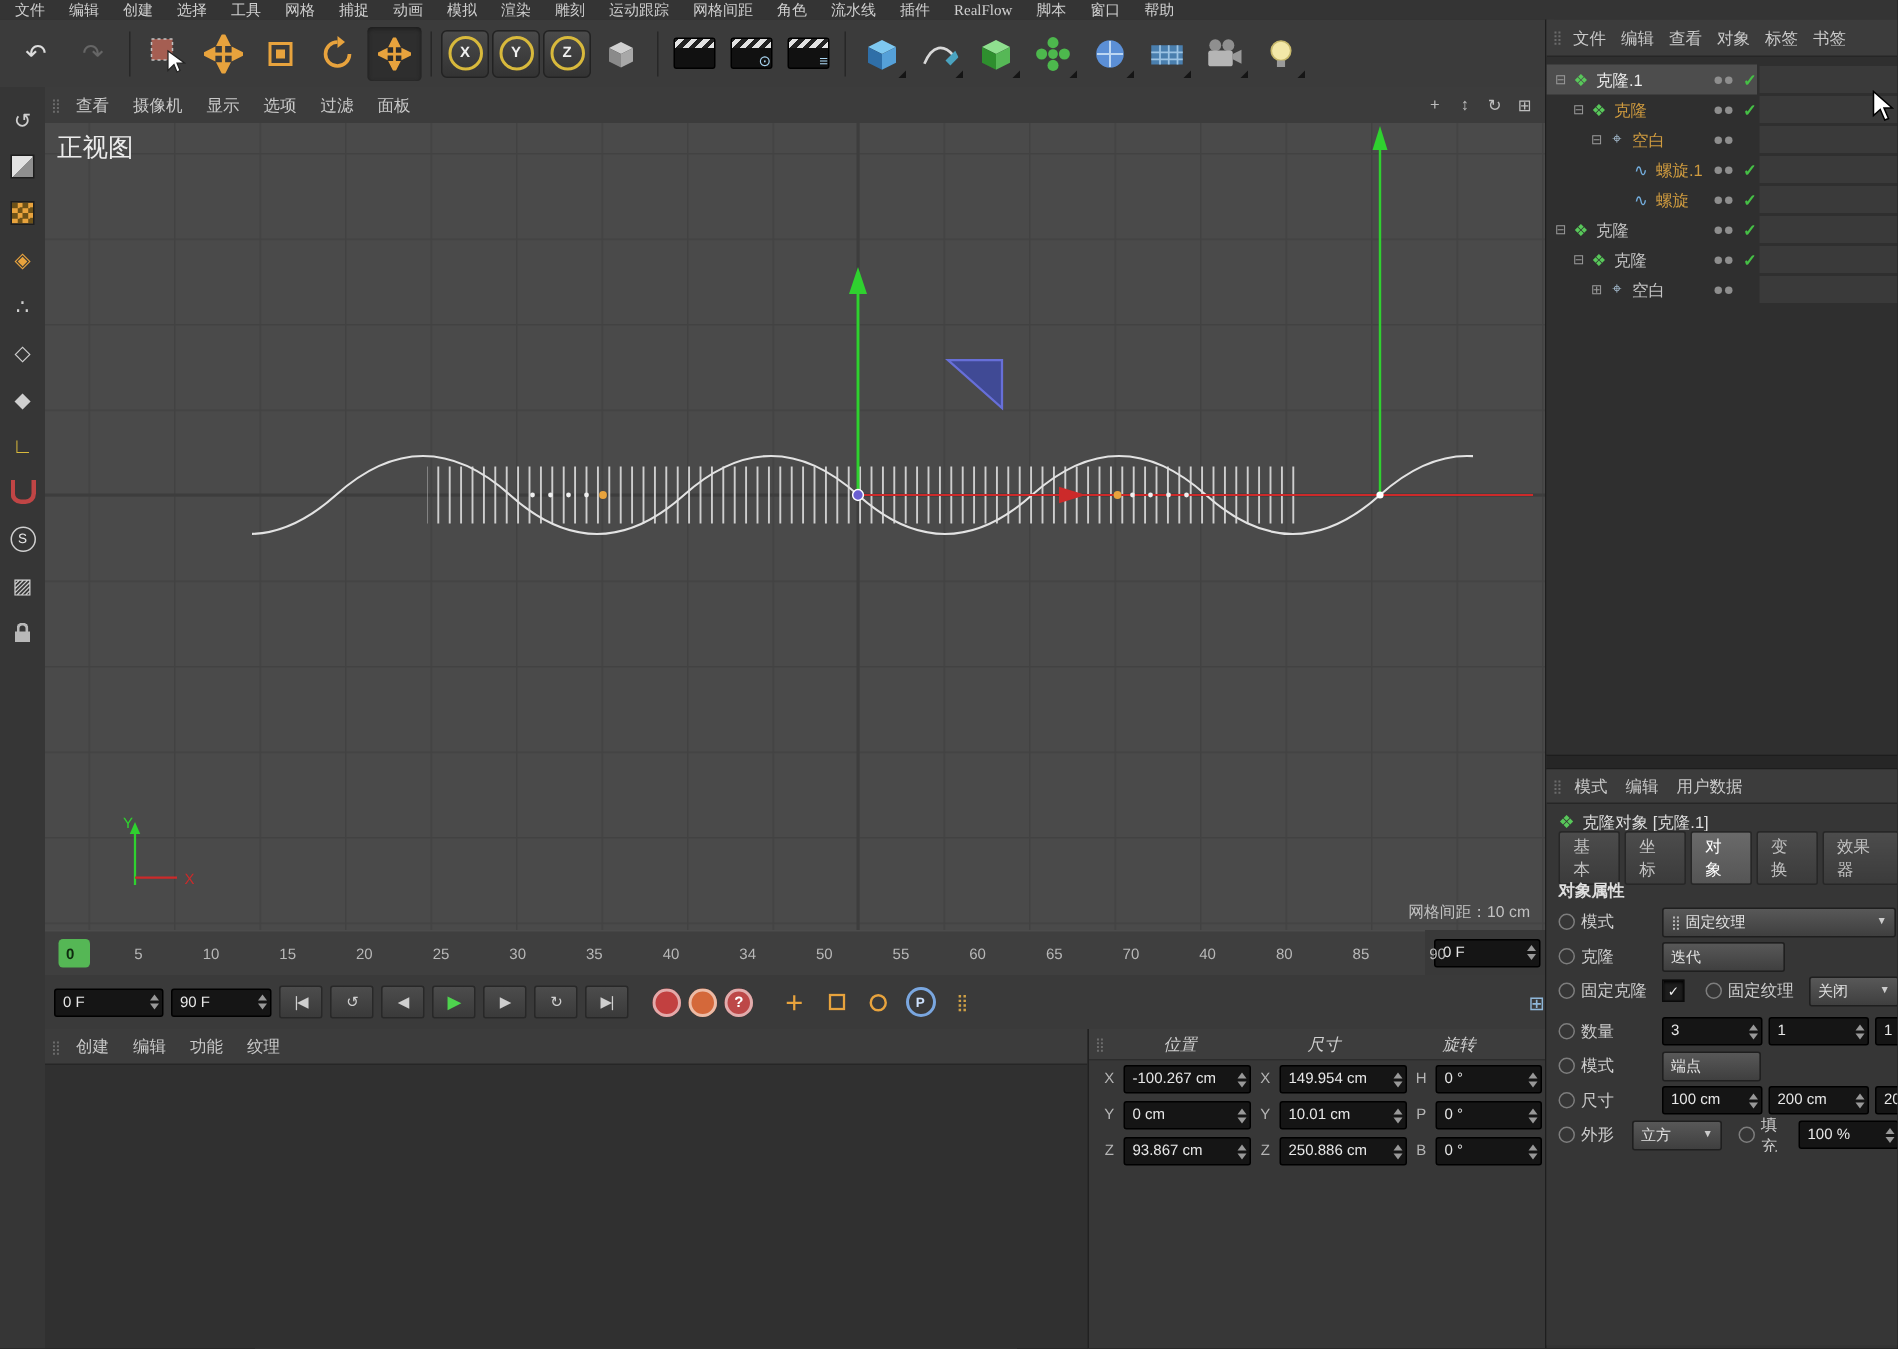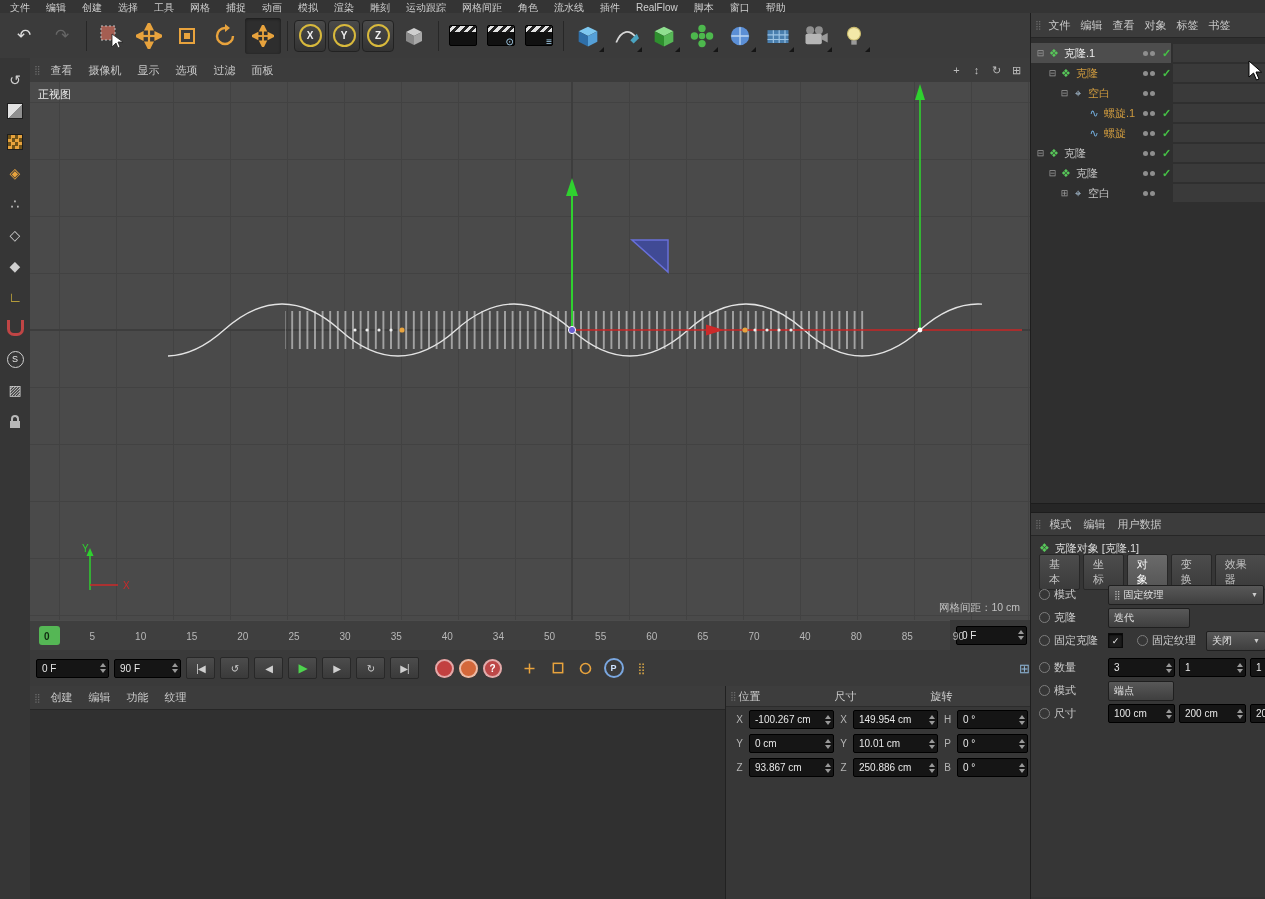--- a/index.html
+++ b/index.html
@@ -8,7 +8,7 @@
         -webkit-user-select:none;user-select:none;}
   .abs{position:absolute;}
   .mbar{display:flex;align-items:center;background:#3c3c3c;border-bottom:1px solid #262626;color:#c9c9c9;}
-  .menu-item{padding:0 8px;cursor:default;white-space:nowrap;}
+  .menu-item{padding:0 8px;cursor:default;white-space:nowrap;font-family:Liberation Serif, serif;}
   .grip{color:#6b6b6b;font-size:9px;margin:0 3px 0 4px;letter-spacing:-1px;flex:none;}
   .sep{width:1px;height:30px;background:#272727;margin:0 4px;flex:none;}
   

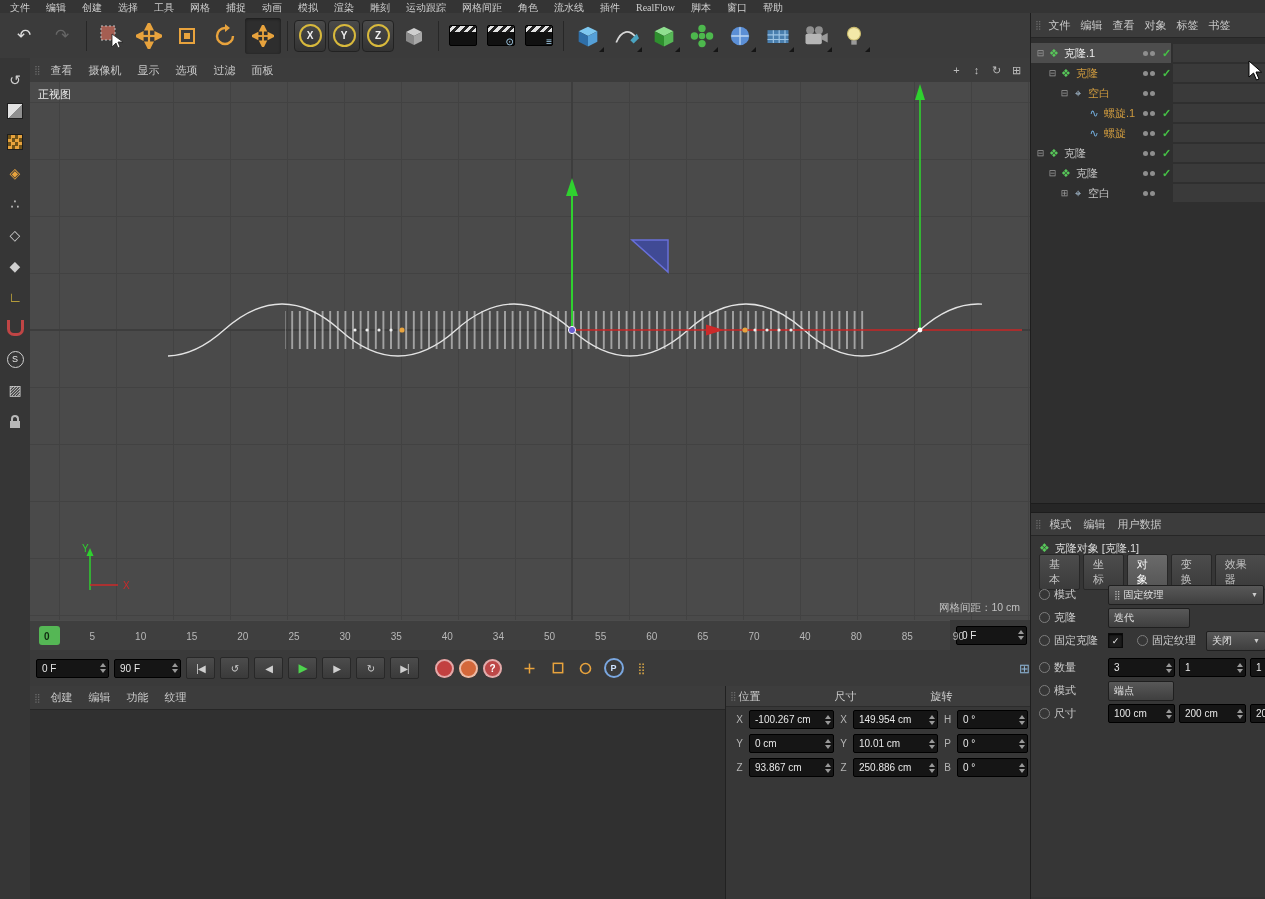--- a/index.html
+++ b/index.html
@@ -51,7 +51,7 @@
   .vpico{width:17px;height:16px;display:flex;align-items:center;justify-content:center;
          font-size:11px;color:#bdbdbd;}
   #canvas{left:30px;top:82px;width:1000px;height:538px;background:#4a4a4a;overflow:hidden;}
-  #vplabel{position:absolute;left:8px;top:5px;color:#ececec;font-size:11px;text-align:center;}
+  #vplabel{position:absolute;left:8px;top:5px;color:#ececec;font-size:17px;text-align:center;}
   #gridlabel{position:absolute;right:10px;bottom:5px;color:#c2c2c2;font-size:10.5px;}
   
   #ruler{left:30px;top:620px;width:920px;height:30px;background:#3f3f3f;border-top:1px solid #4c4c4c;

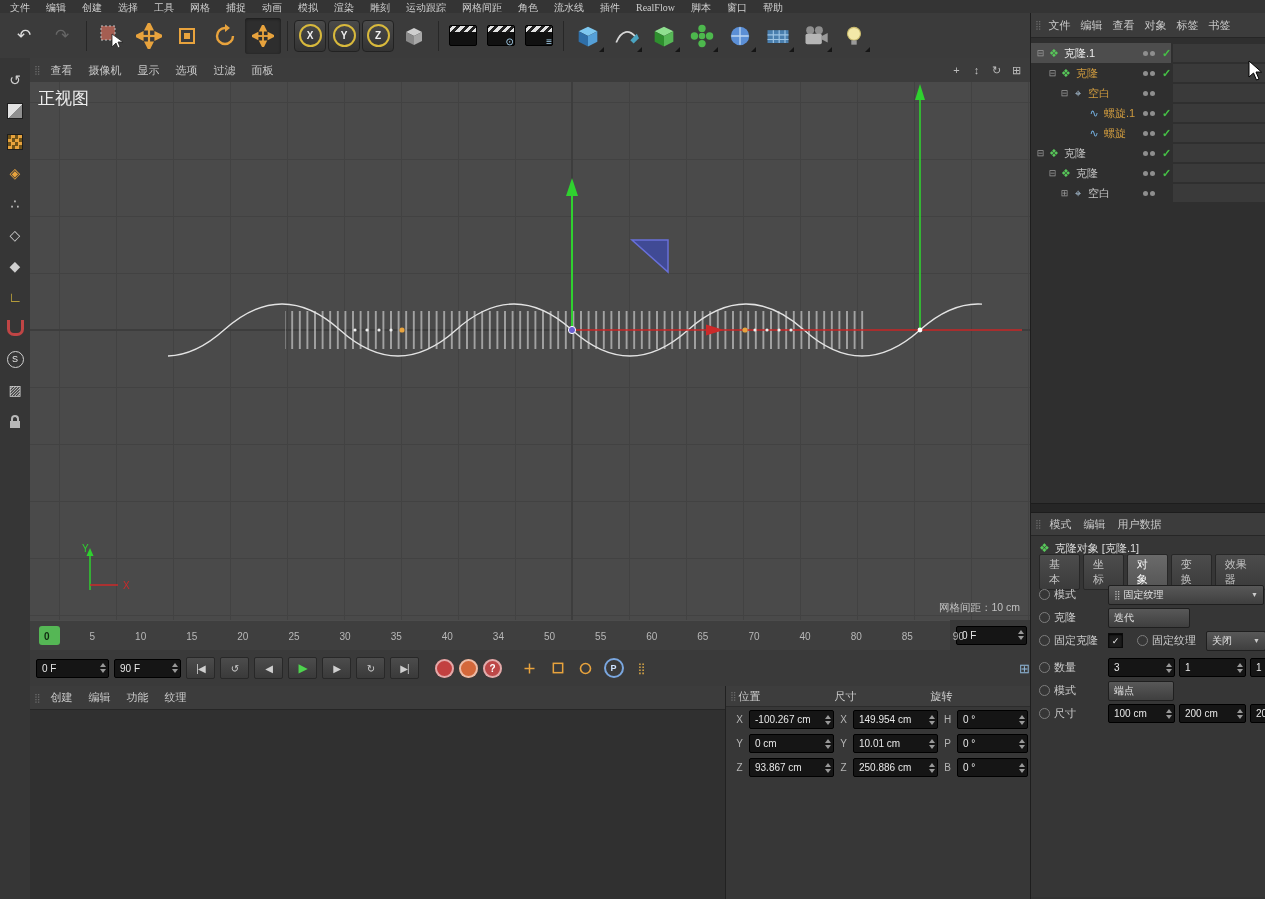--- a/index.html
+++ b/index.html
@@ -730,6 +730,9 @@
         <span class="tab">变换</span>
         <span class="tab">效果器</span>
       </div>
+      <div id="amsection">
+          <span>对象属性</span>
+        </div>
       <div class="arow">
         <span class="anim"></span>
         <span class="albl">模式</span>

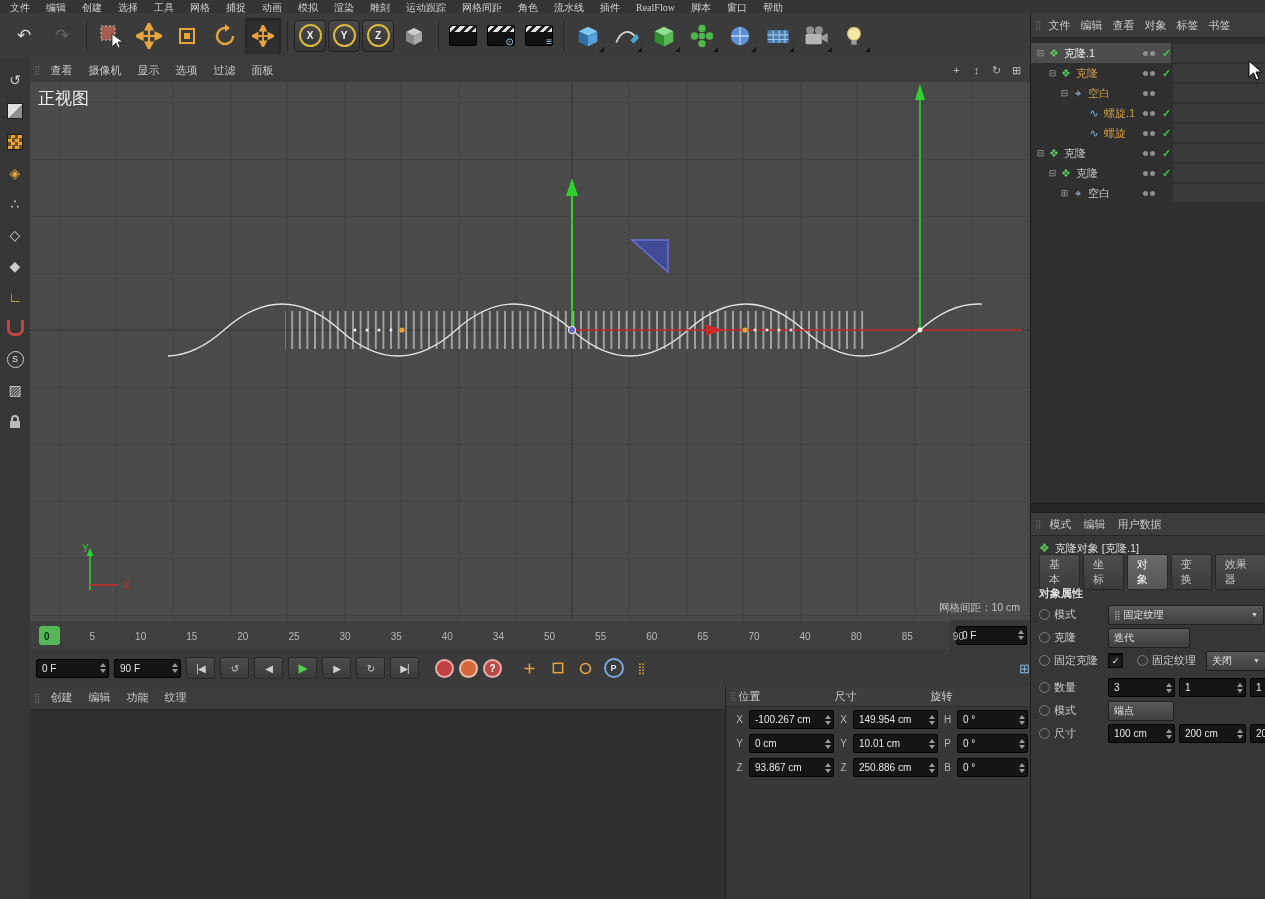--- a/index.html
+++ b/index.html
@@ -87,7 +87,7 @@
   #coordpanel{left:725px;top:686px;width:305px;height:213px;background:#373737;border-left:1px solid #212121;}
   .coh{display:flex;align-items:center;height:20px;font-size:11px;color:#cfcfcf;background:#3d3d3d;
        border-bottom:1px solid #2c2c2c;}
-  .ch{text-align:left;flex:none;}
+  .ch{text-align:center;flex:none;font-style:italic;}
   .crow{display:flex;align-items:center;padding:3px 4px 2px 8px;gap:4px;}
   .cl{width:11px;text-align:center;color:#b5b5b5;font-size:10px;flex:none;}
   .dd{display:flex;align-items:center;height:18px;background:linear-gradient(#585858,#3f3f3f);

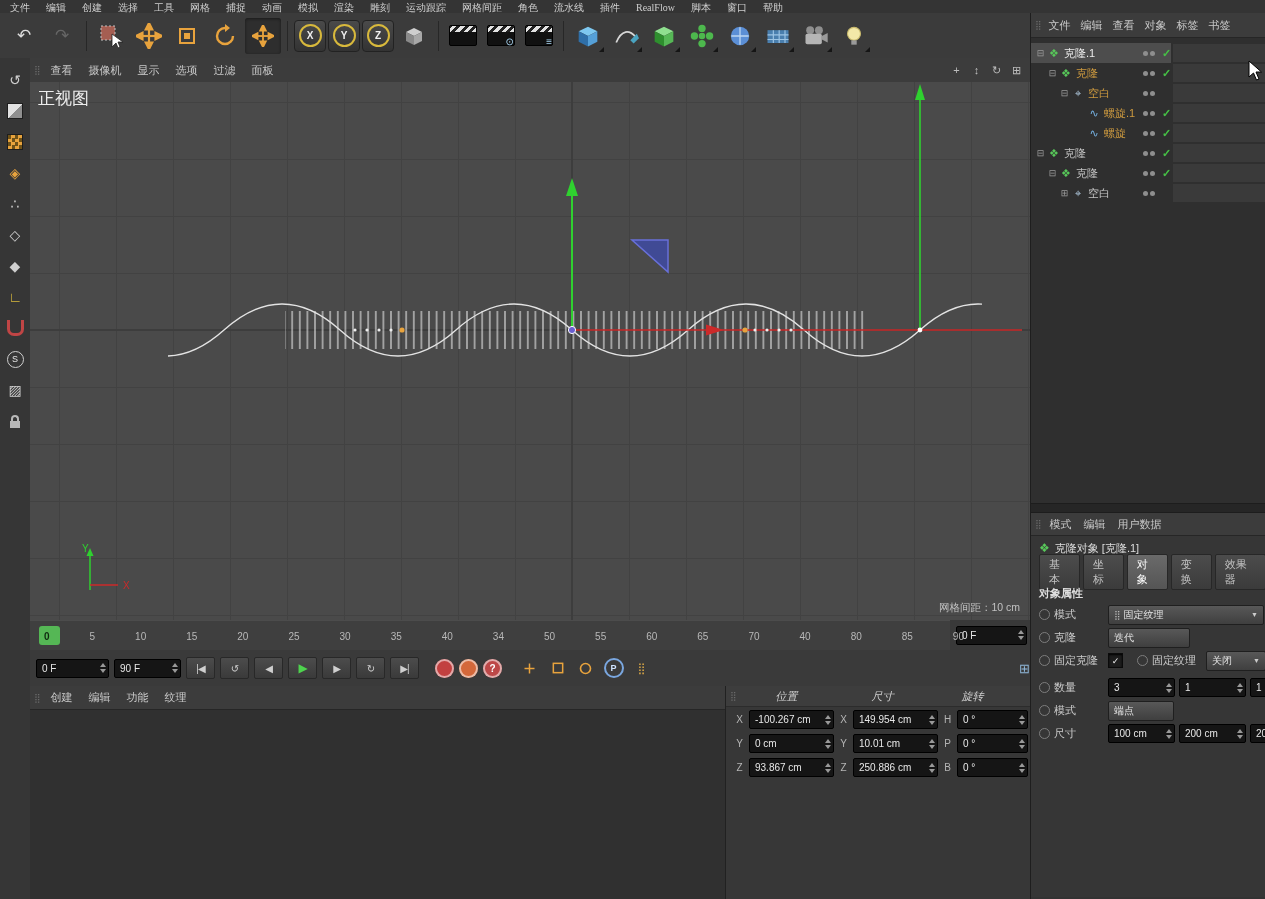--- a/index.html
+++ b/index.html
@@ -812,6 +812,24 @@
             <span class="val">200 cm</span>
           </div>
       </div>
+      <div class="arow">
+        <span class="anim"></span>
+        <span class="albl" style="width:30px">外形</span>
+        <div class="dd" style="width:48px">
+          <span>立方</span>
+          <span class="arr">▼</span>
+        </div>
+        <span style="width:4px"></span>
+        <span class="anim"></span>
+        <span style="width:30px">填充</span>
+        <div class="field w58">
+            <span class="val">100 %</span>
+            <span class="spin">
+              <i class="up"></i>
+              <i class="dn"></i>
+            </span>
+          </div>
+      </div>
     </div>
   </div>
 

